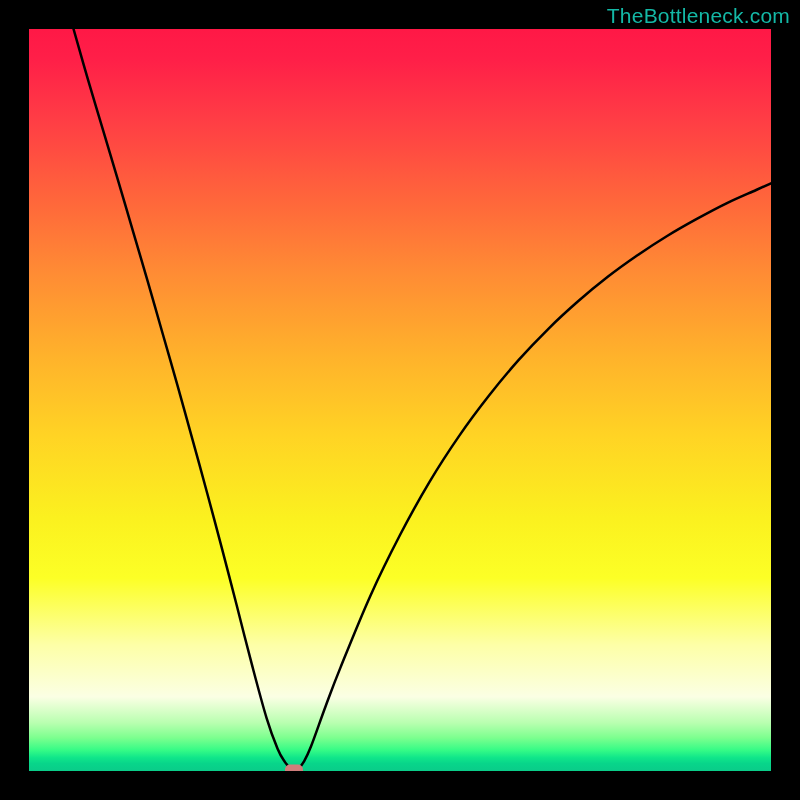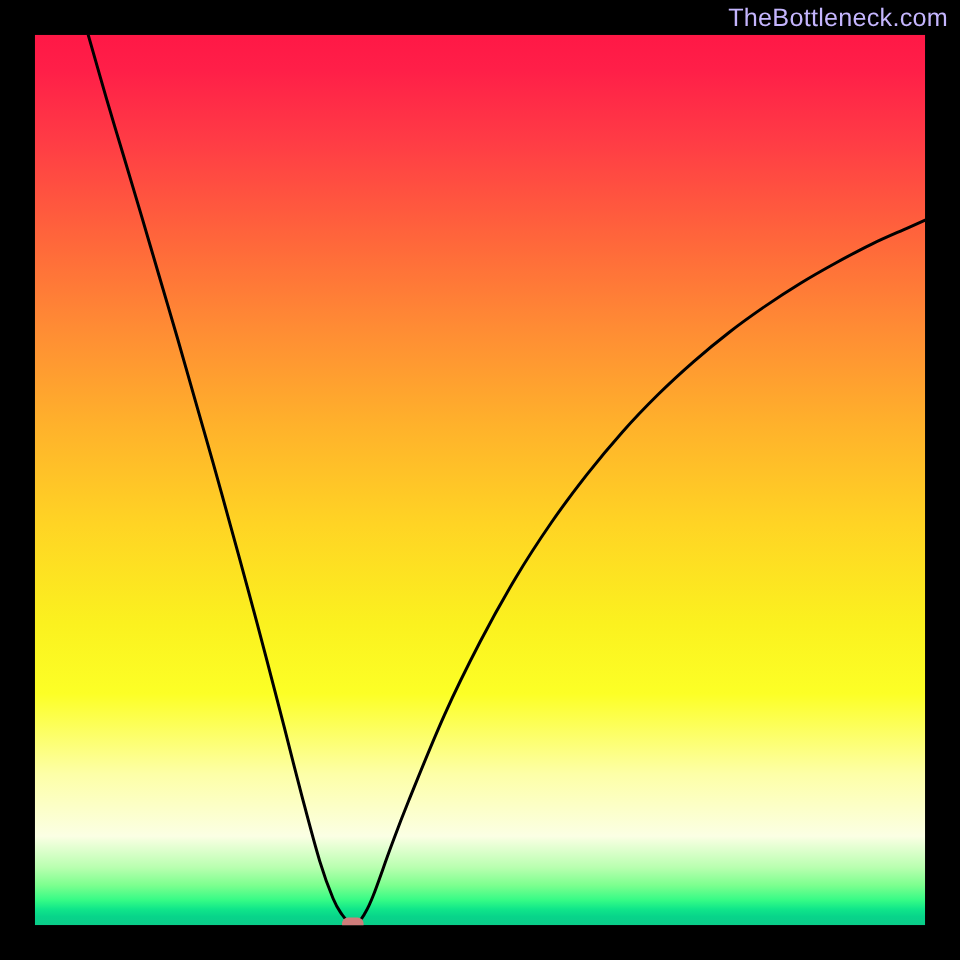--- a/index.html
+++ b/index.html
@@ -74,7 +74,7 @@
     position: absolute;
     top: 4px;
     right: 10px;
-    color: #c4b5fd;
+    color: #14b8a6;
     font-size: 21px;
     font-weight: 500;
     letter-spacing: 0.2px;

